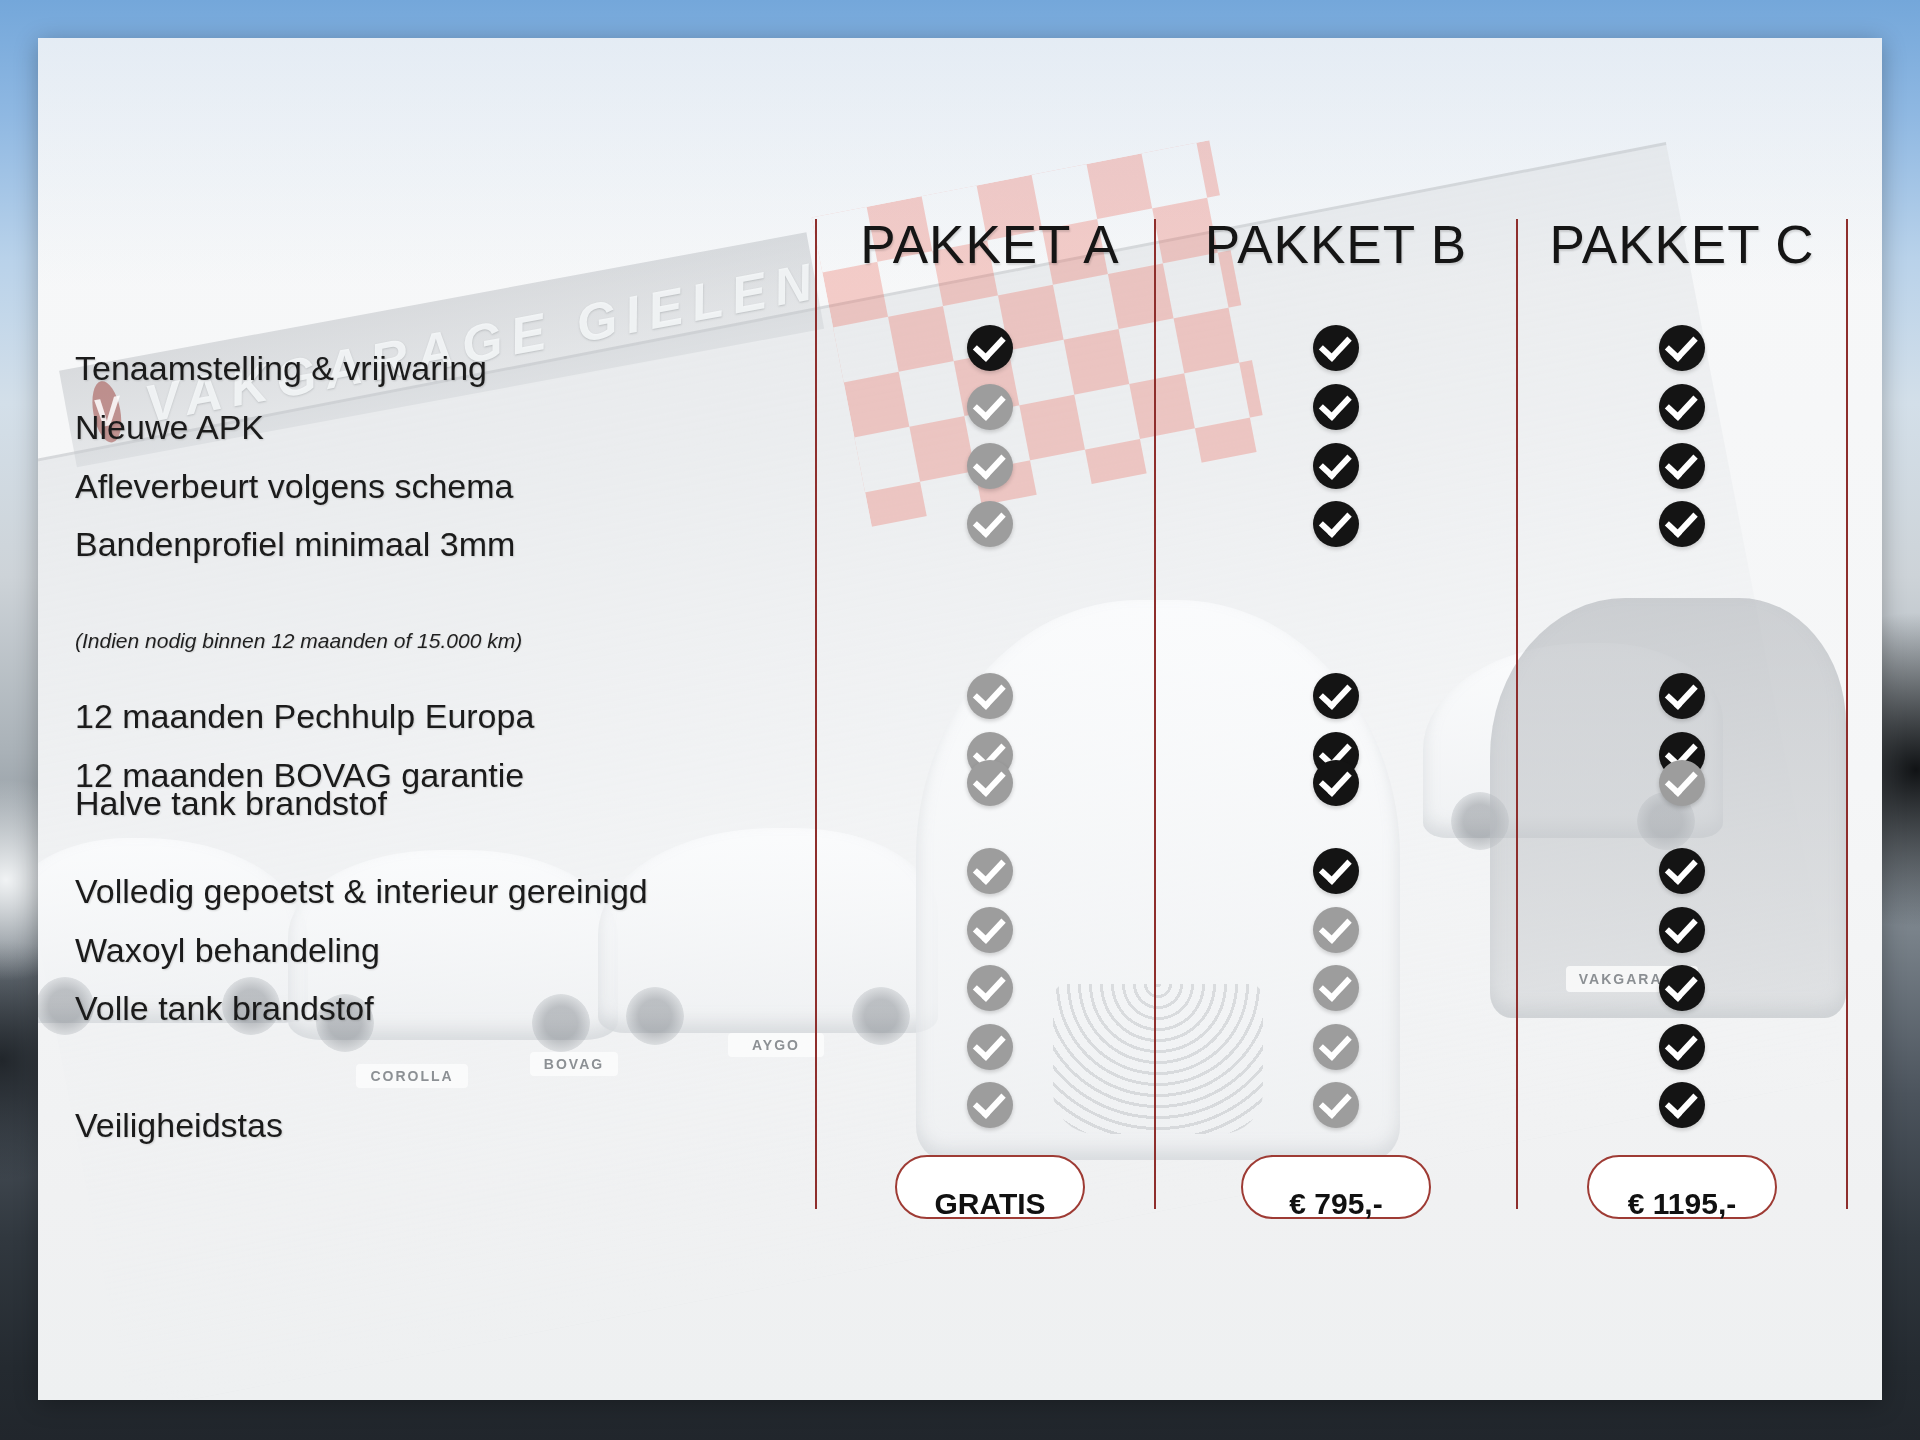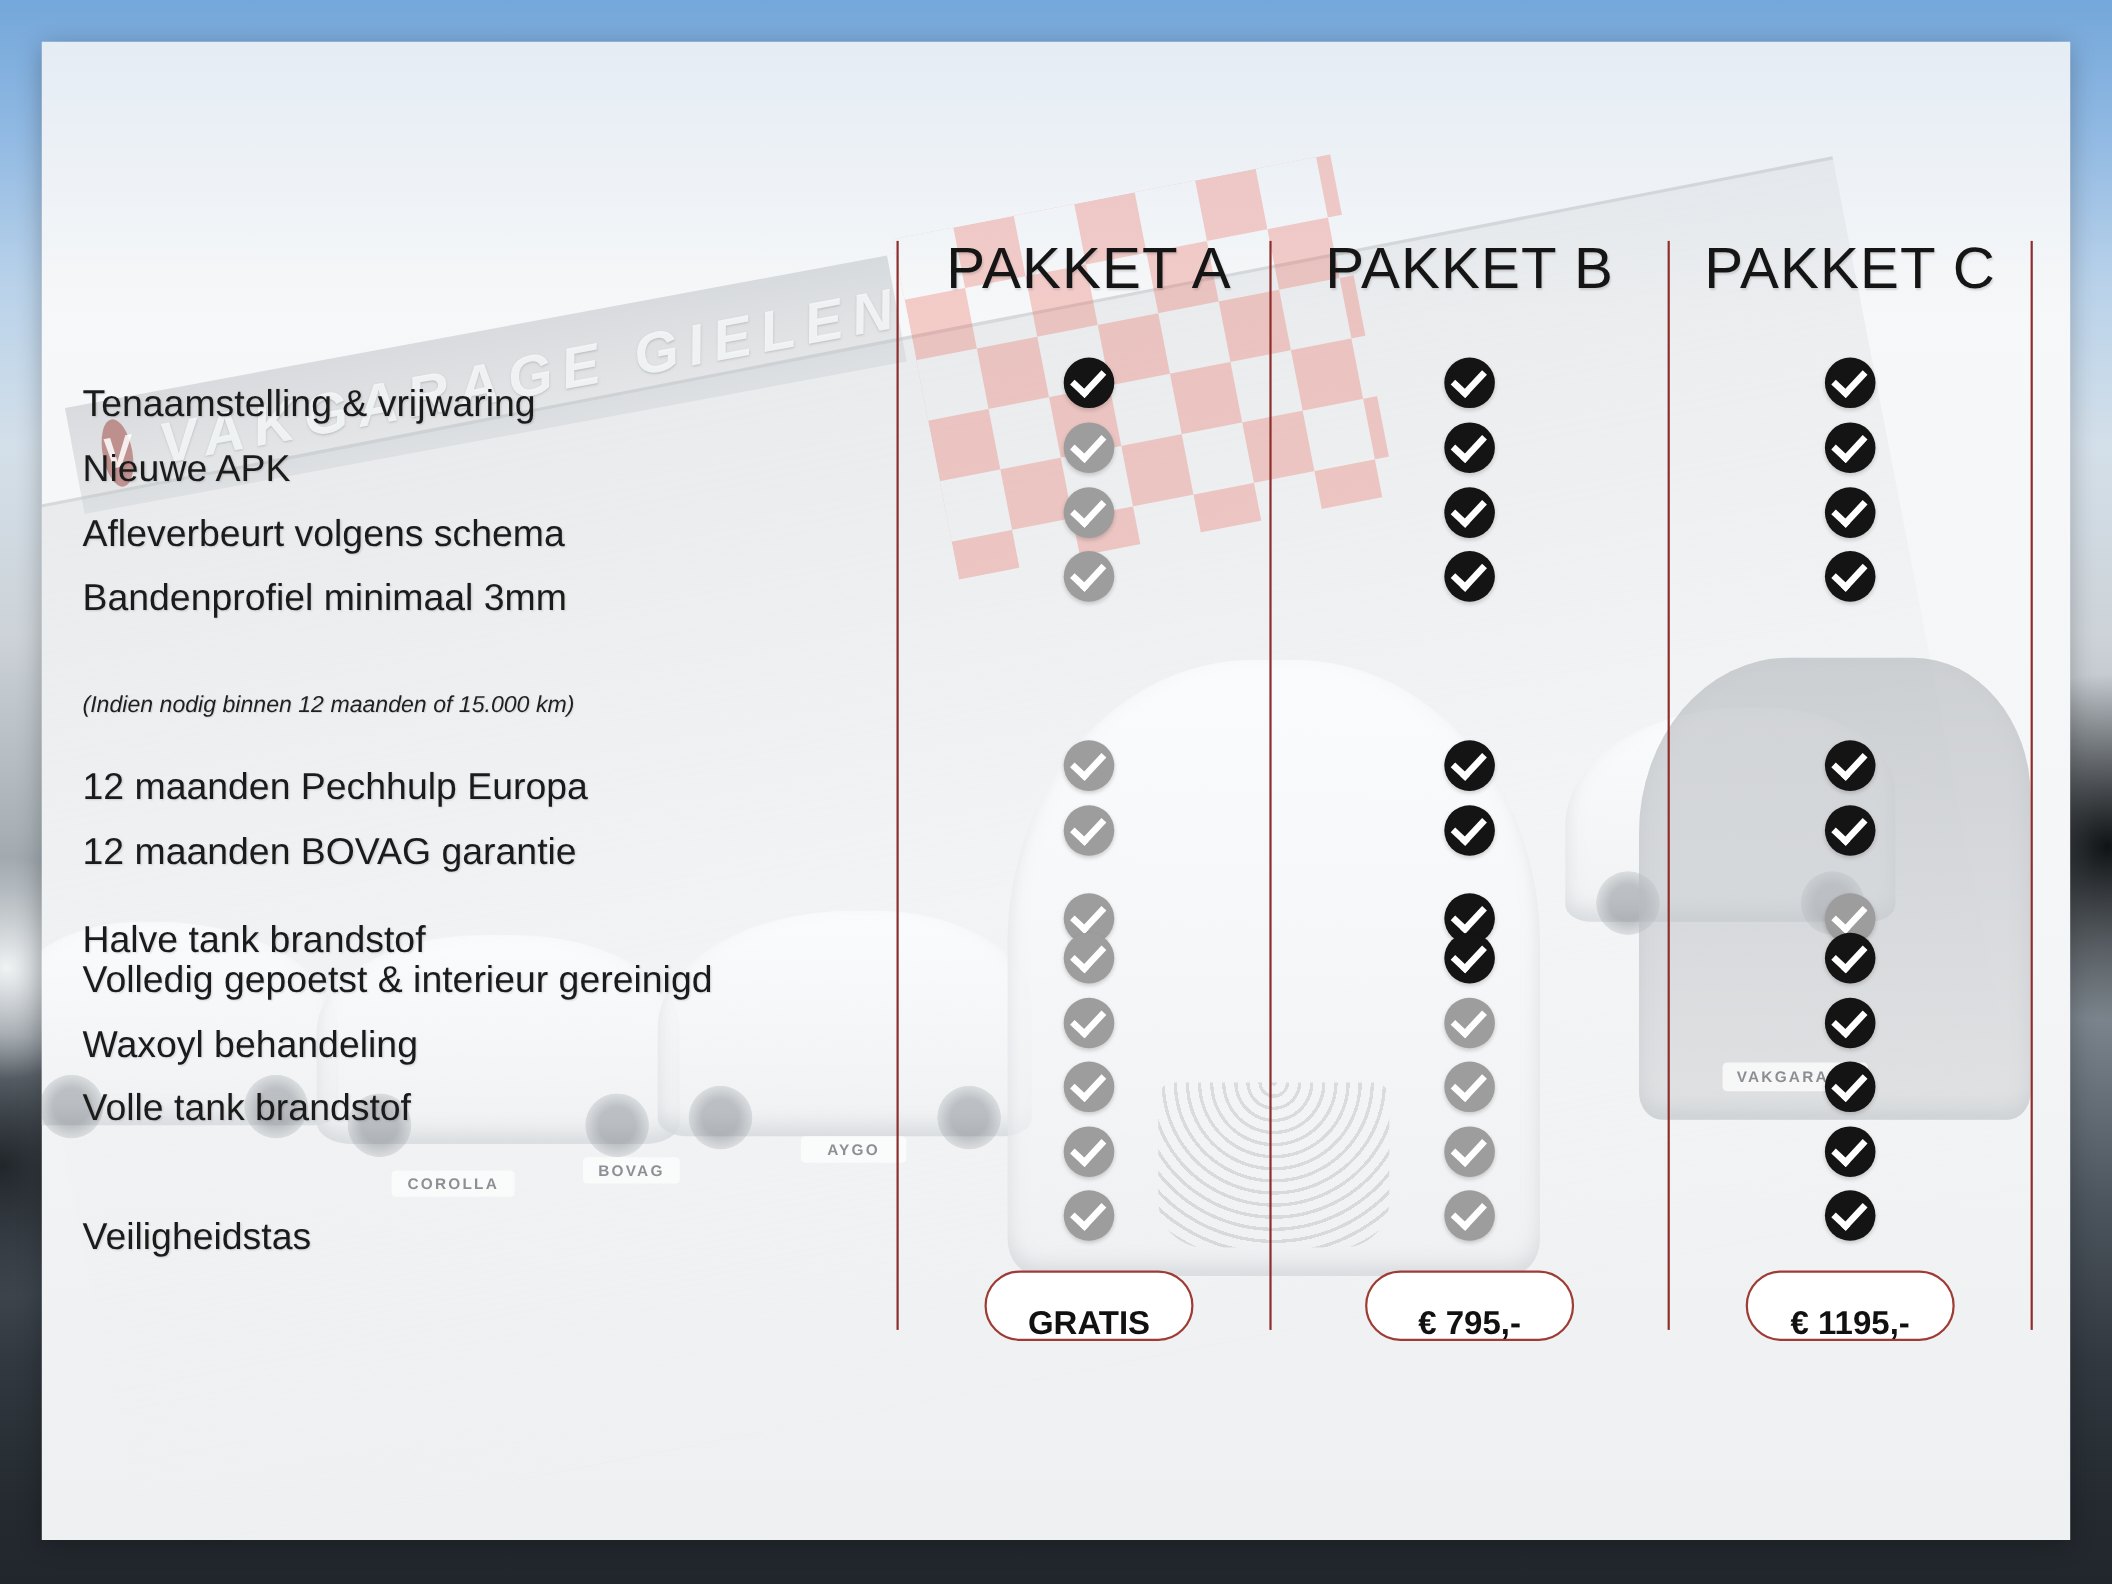--- a/index.html
+++ b/index.html
@@ -142,7 +142,7 @@
       <span class="check b" data-state="yes"></span>
       <span class="check c" data-state="yes"></span>
     </div>
-    <div class="row" style="top:768px">
+    <div class="row" style="top:716px">
       <span class="flabel">Halve tank brandstof</span>
       <span class="check a" data-state="no"></span>
       <span class="check b" data-state="yes"></span>

